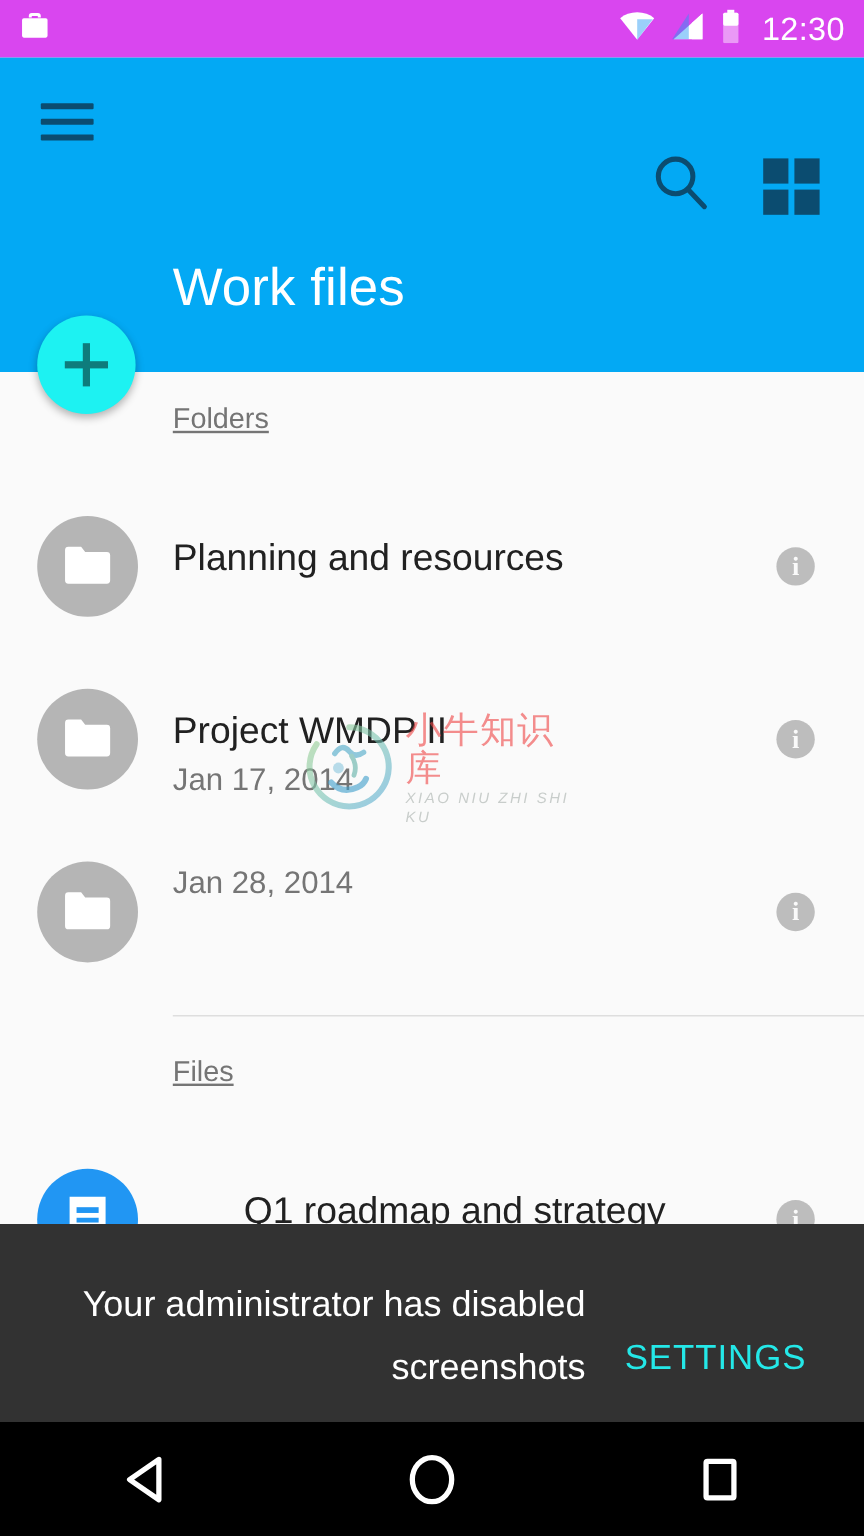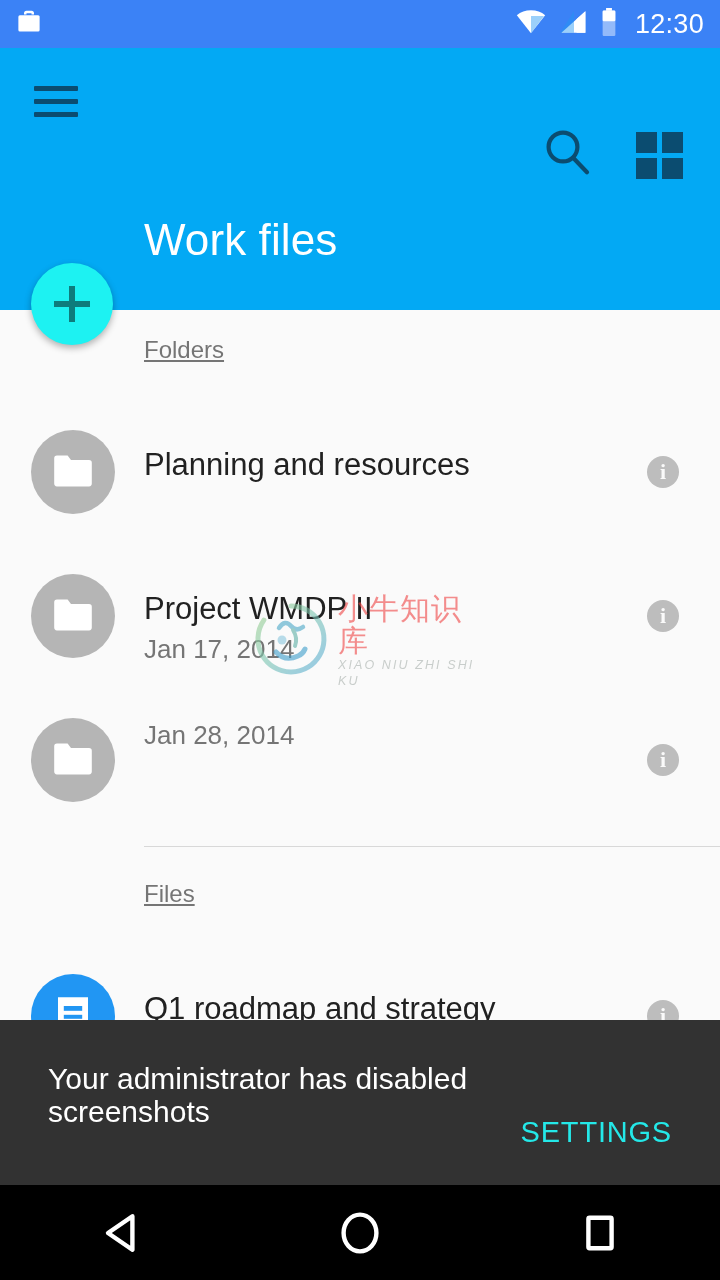--- a/index.html
+++ b/index.html
@@ -25,7 +25,7 @@
     top: 0; left: 0;
     width: 720px;
     height: 48px;
-    background: #3b82f6;
+    background: #d946ef;
     display: flex;
     align-items: center;
     box-sizing: border-box;

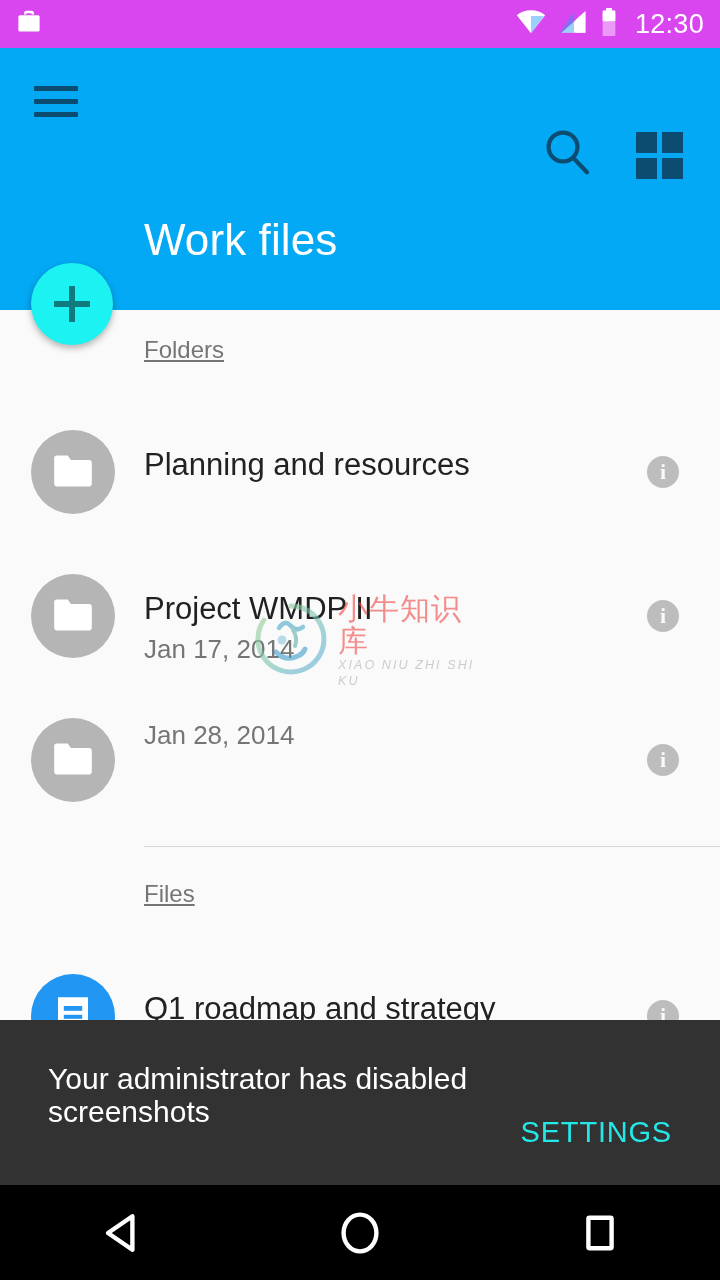--- a/index.html
+++ b/index.html
@@ -430,7 +430,7 @@
 
     <div class="section-header" style="top:572px;">Files</div>
 
-    <div class="list-item" style="top:634px;">
+    <div class="list-item" style="top:634px;text-align:center;">
       <div class="avatar file">
         <svg width="40" height="44" viewBox="0 0 20 22">
           <path fill="#FFFFFF" d="M2.5 1.6h15v18.8h-15z" rx="1"></path>

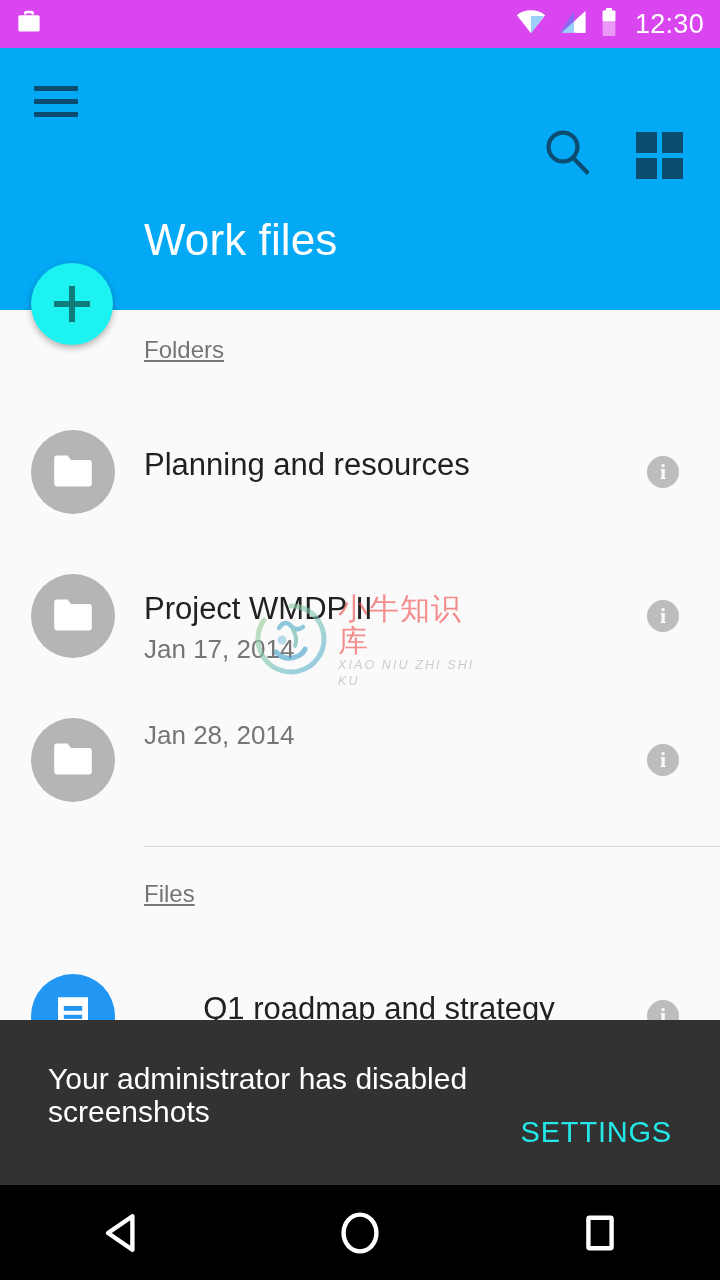--- a/index.html
+++ b/index.html
@@ -273,7 +273,8 @@
     width: 440px;
     color: #FFFFFF;
     font-size: 30px;
-    line-height: 33px;
+    line-height: 52px;
+    text-align: right;
   }
   .snackbar-action {
     position: absolute;

